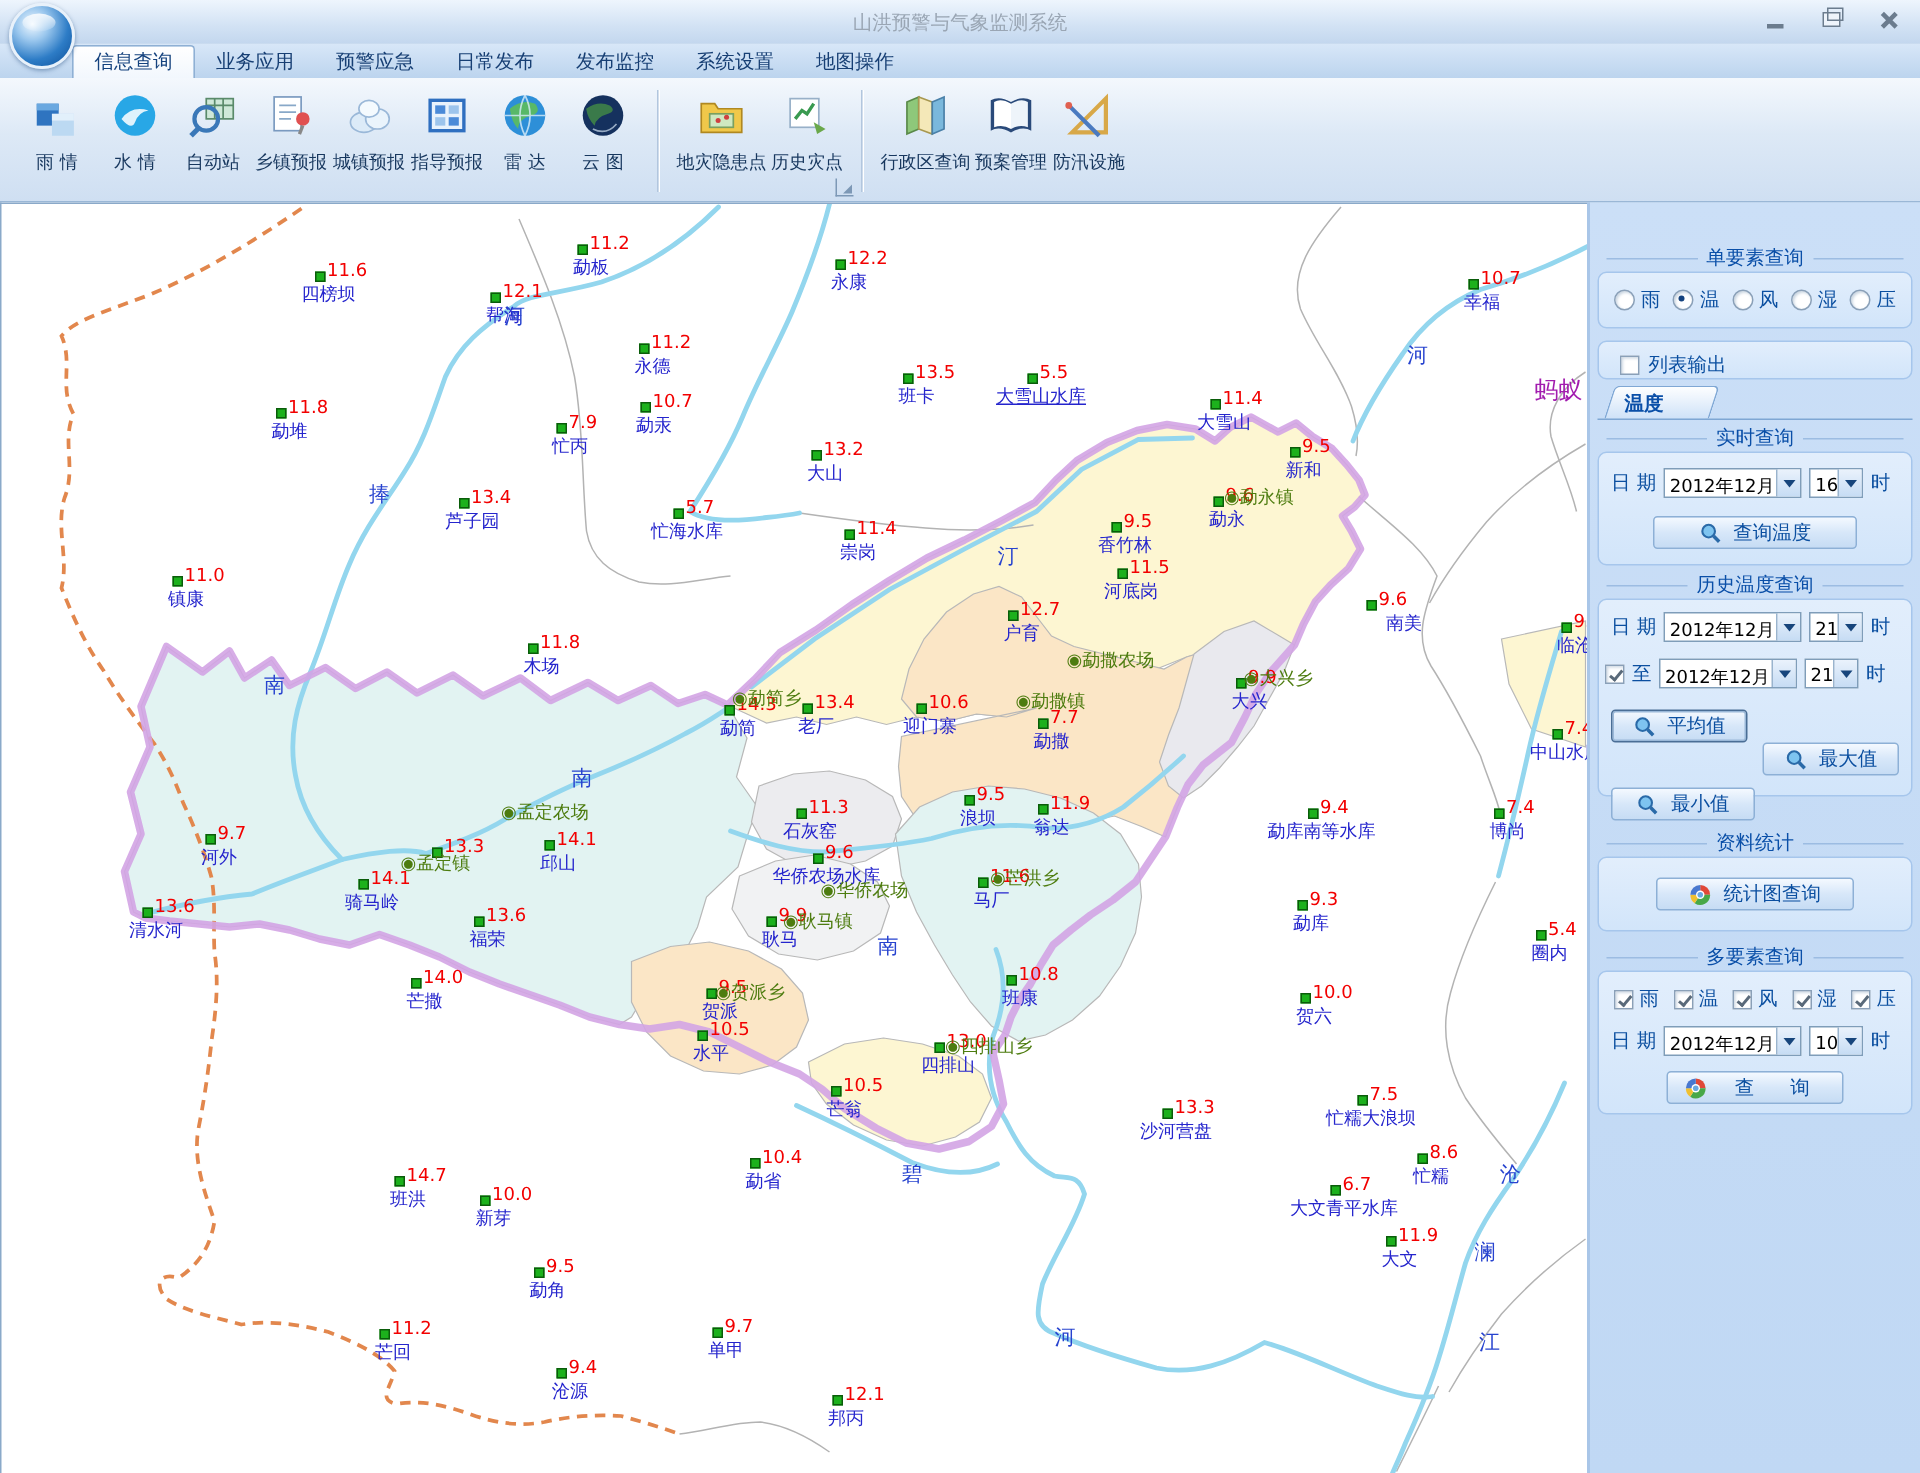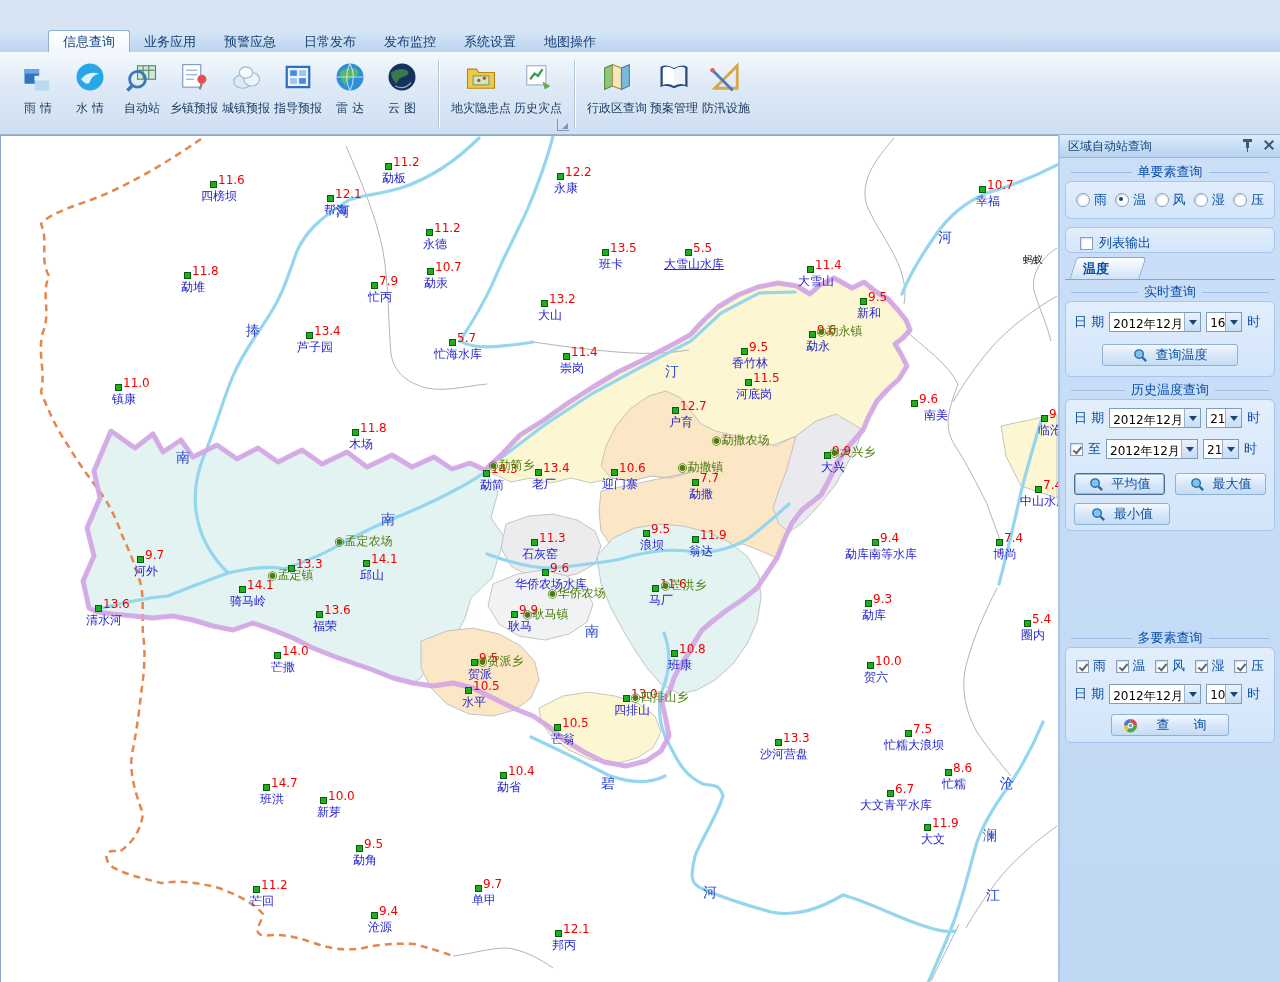--- a/index.html
+++ b/index.html
@@ -117,6 +117,21 @@
 
 <div id="app">
 
+  <div id="titlebar">
+    <div id="orb"></div>
+    <div id="wintitle">山洪预警与气象监测系统</div>
+    <div id="winbtns">
+        <span class="winbtn">
+          <span class="ico-min"></span>
+        </span>
+        <span class="winbtn">
+          <span class="ico-restore"></span>
+        </span>
+        <span class="winbtn">
+          <span class="ico-close"></span>
+        </span>
+      </div>
+  </div>
 
   <div id="tabrow">
       <div class="mtab active">信息查询</div>

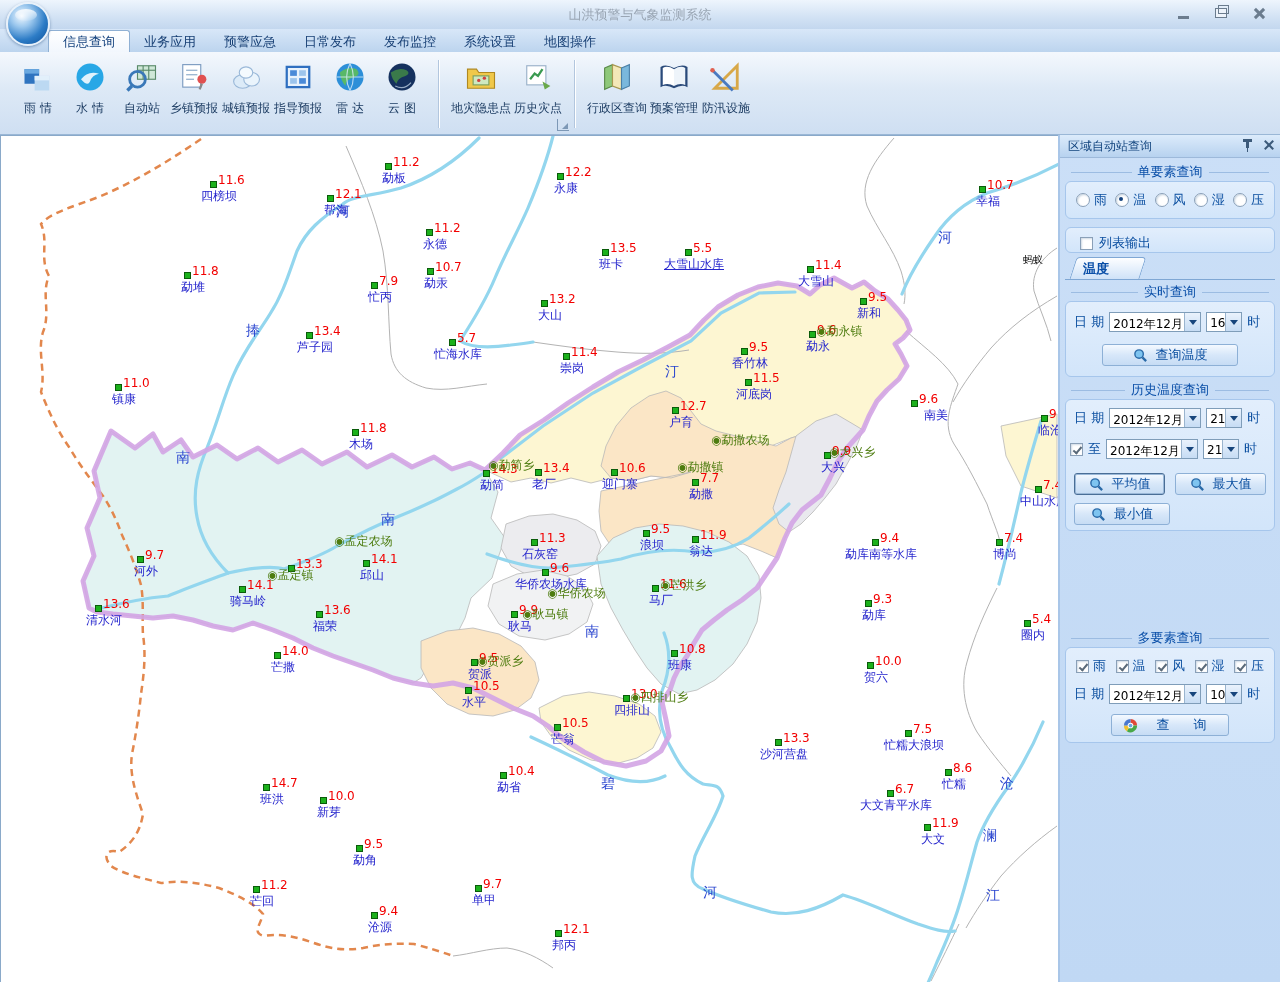--- a/index.html
+++ b/index.html
@@ -543,15 +543,6 @@
   </div>
 
   <div id="panel">
-    <div id="phead">
-      <span>区域自动站查询</span>
-      <span class="hicons">
-        <span class="pin">
-            <i></i>
-          </span>
-        <span class="px"></span>
-      </span>
-    </div>
 
     <div class="grp" style="top:30px;height:54px;">
       <div class="legend">单要素查询</div>

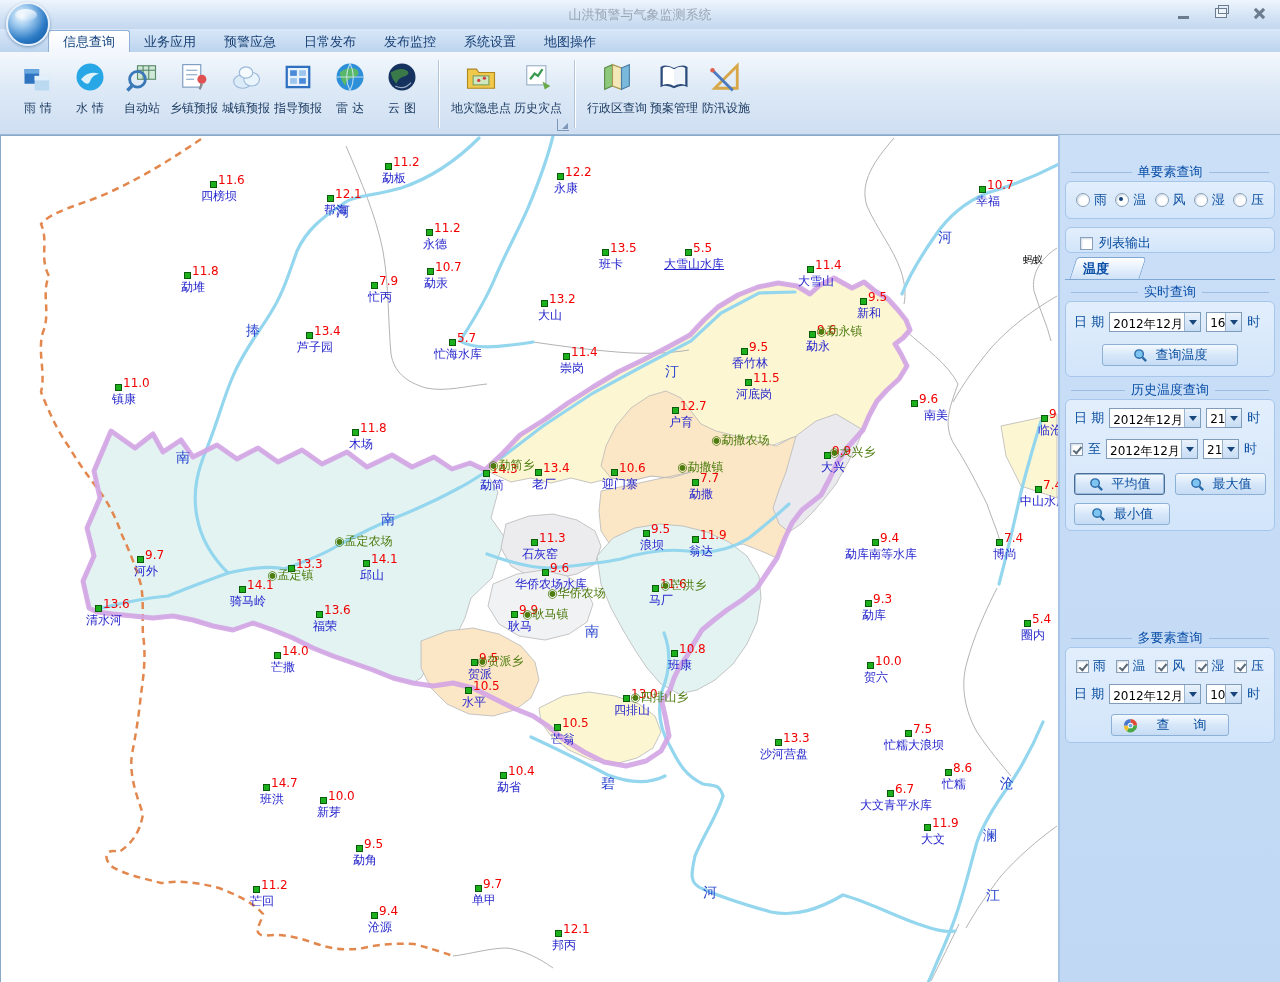--- a/index.html
+++ b/index.html
@@ -58,7 +58,7 @@
   .st-name{position:absolute;color:#2525cd;font-size:12px;white-space:nowrap;line-height:13px;}
   .town{position:absolute;color:#4d7c0f;font-size:12px;white-space:nowrap;line-height:13px;}
   .riv{position:absolute;color:#2743cf;font-size:14px;white-space:nowrap;line-height:15px;}
-  .xtra{position:absolute;color:#000000;font-size:10px;white-space:nowrap;line-height:13px;}
+  .xtra{position:absolute;color:#a21caf;font-size:16px;white-space:nowrap;line-height:13px;}
 
   
   #panel{position:absolute;left:1058px;top:135px;width:222px;height:847px;box-sizing:border-box;

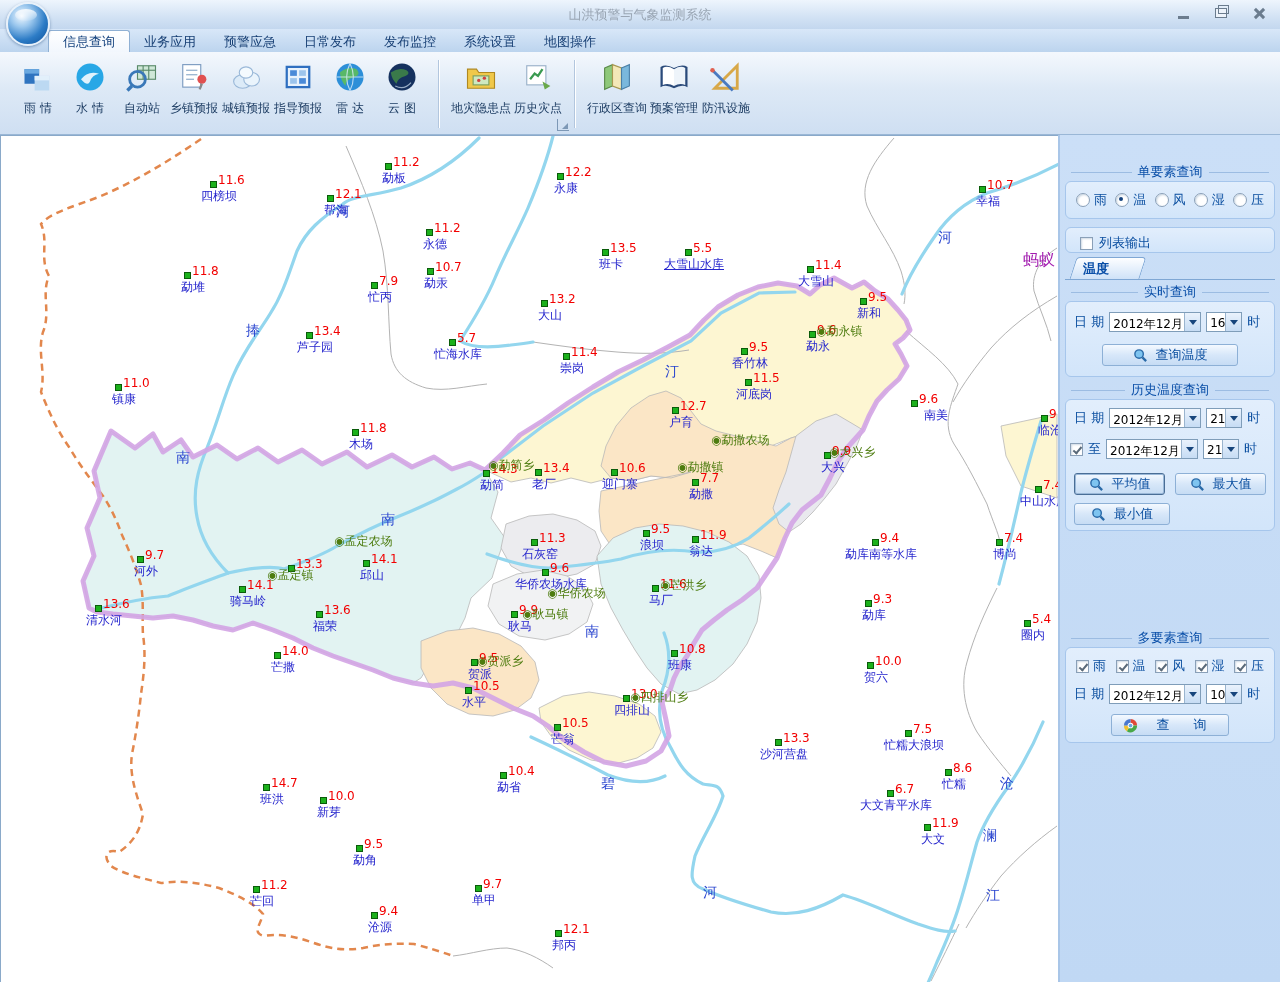--- a/index.html
+++ b/index.html
@@ -658,7 +658,7 @@
                 </svg></span>
             <span>平均值</span>
           </div>
-          <div class="pbtn" style="flex:1;">
+          <div class="pbtn" style="flex:1;margin-top:22px;">
             <span class="mag"><svg viewBox="0 0 16 16">
                   <circle cx="6.5" cy="6.5" r="4.5" fill="#7ec4f0" stroke="#2a6aa8" stroke-width="1.5"></circle>
                   <line x1="10" y1="10" x2="14" y2="14" stroke="#2a6aa8" stroke-width="2.5"></line>

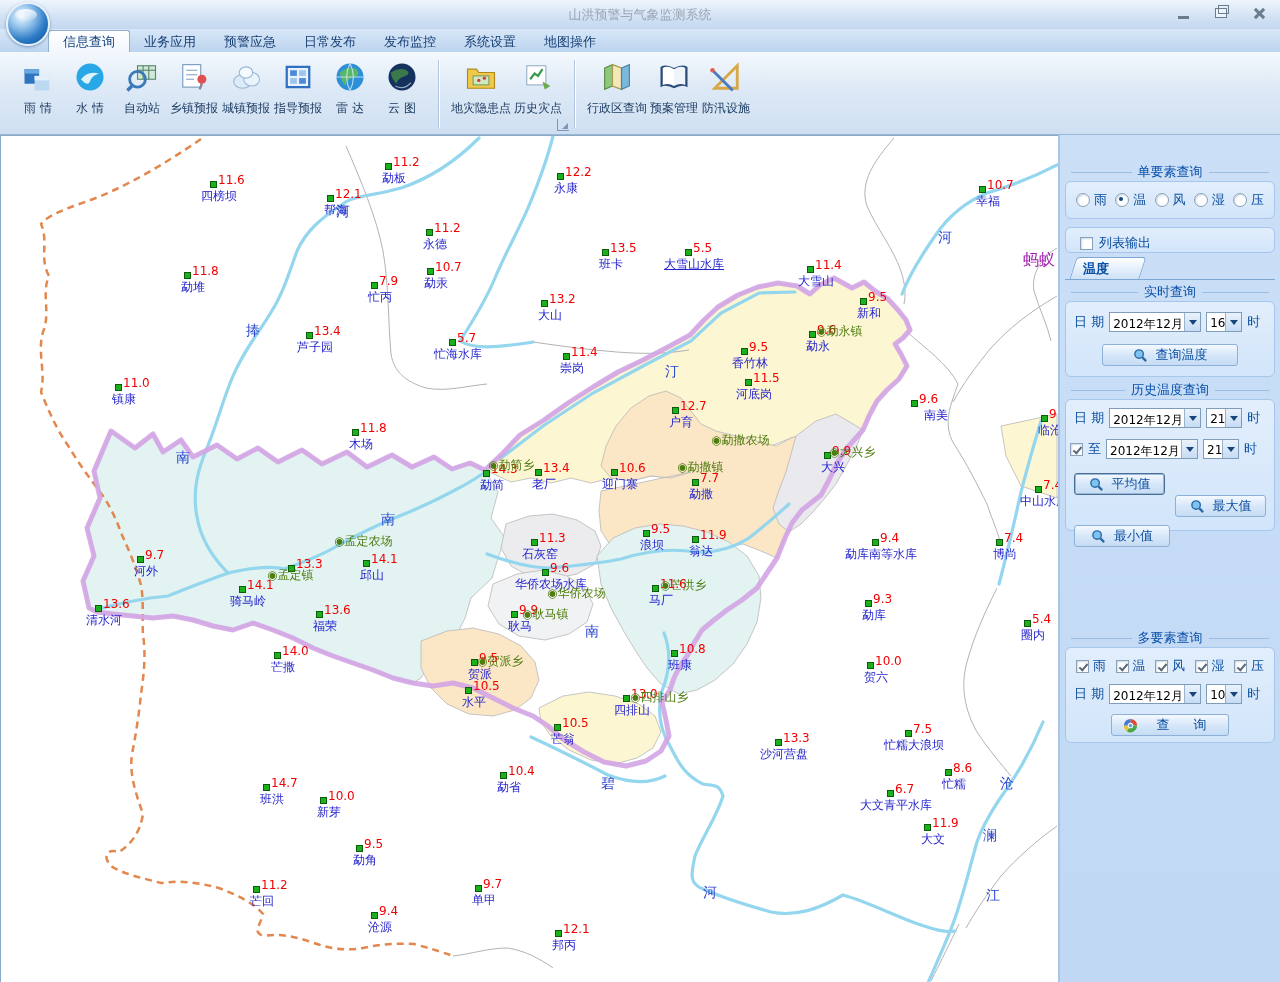--- a/index.html
+++ b/index.html
@@ -678,6 +678,23 @@
       </div>
     </div>
 
+    <div class="grp" style="top:420px;height:66px;">
+      <div class="legend">资料统计</div>
+      <div class="gbody" style="top:16px;height:50px;">
+        <div class="pbtn" style="width:132px;margin:13px auto 0;">
+          <span class="pie"><svg viewBox="0 0 16 16">
+                <circle cx="8" cy="8" r="7" fill="#e8e8e8"></circle>
+                <path d="M8 8 L8 1 A7 7 0 0 1 15 8 z" fill="#e04838"></path>
+                <path d="M8 8 L15 8 A7 7 0 0 1 4 14 z" fill="#48a848"></path>
+                <path d="M8 8 L4 14 A7 7 0 0 1 1 8 z" fill="#f0c030"></path>
+                <path d="M8 8 L1 8 A7 7 0 0 1 8 1 z" fill="#4878d0"></path>
+                <circle cx="8" cy="8" r="3" fill="#fff"></circle>
+                <circle cx="8" cy="8" r="2" fill="#68a8e0"></circle>
+              </svg></span>
+          <span>统计图查询</span>
+        </div>
+      </div>
+    </div>
 
     <div class="grp" style="top:496px;height:112px;">
       <div class="legend">多要素查询</div>

